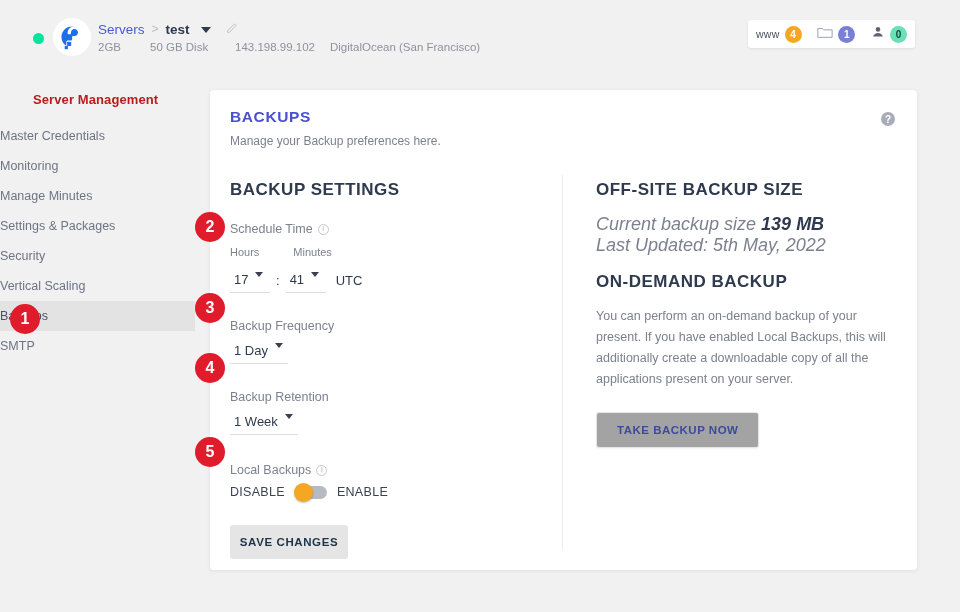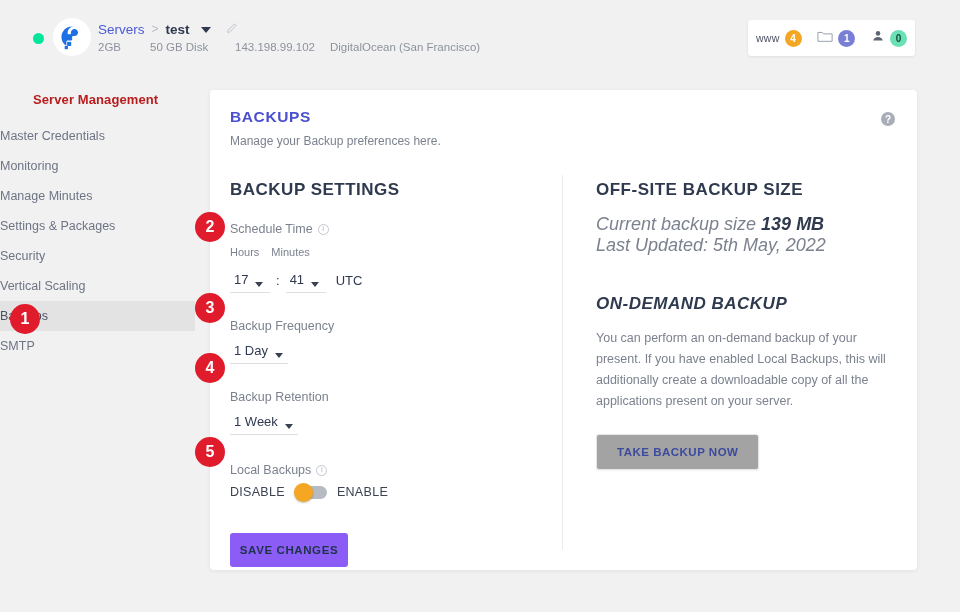--- a/index.html
+++ b/index.html
@@ -54,7 +54,7 @@
   
   .badges {
     position: absolute; left: 748px; top: 20px;
-    width: 167px; height: 36px;
+    width: 167px; height: 28px;
     background: #ffffff; border-radius: 3px;
     box-shadow: 0 1px 3px rgba(0,0,0,.08);
     display: flex; align-items: center; justify-content: space-around;

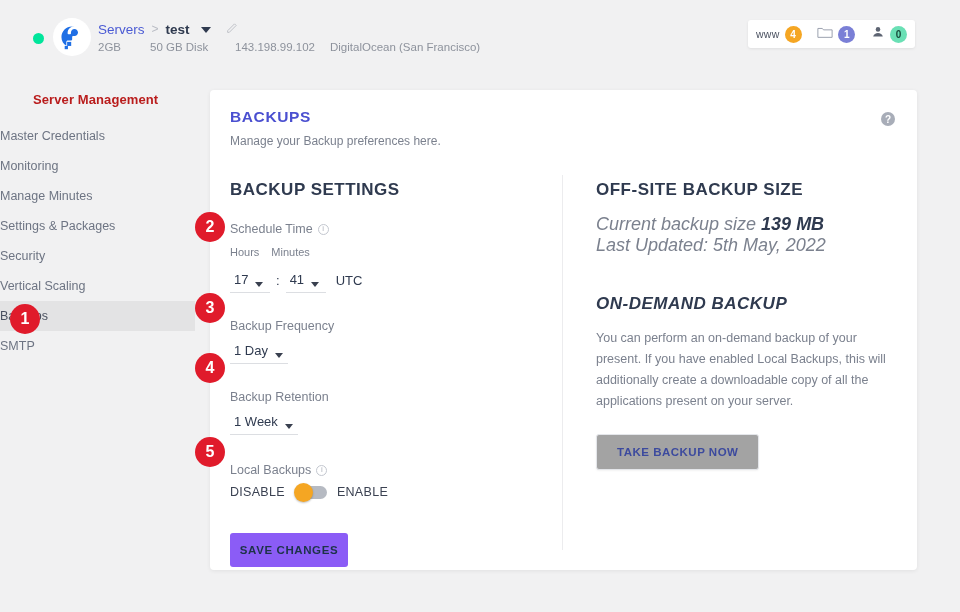--- a/index.html
+++ b/index.html
@@ -144,7 +144,7 @@
   .time-row { display: flex; align-items: flex-end; gap: 6px; margin-top: 4px; }
   .time-colon { font-size: 13px; color: #2f3a4f; padding-bottom: 5px; }
   .utc { font-size: 13px; color: #2f3a4f; padding-bottom: 5px; margin-left: 4px; }
-  .cap-row { display: flex; gap: 12px; margin-bottom: 12px; }
+  .cap-row { display: flex; gap: 34px; margin-bottom: 12px; }
 
   .toggle-row { display: flex; align-items: center; gap: 10px; margin-top: 8px; }
   .tg-word { font-size: 12.5px; color: #3b4252; letter-spacing: .3px; }

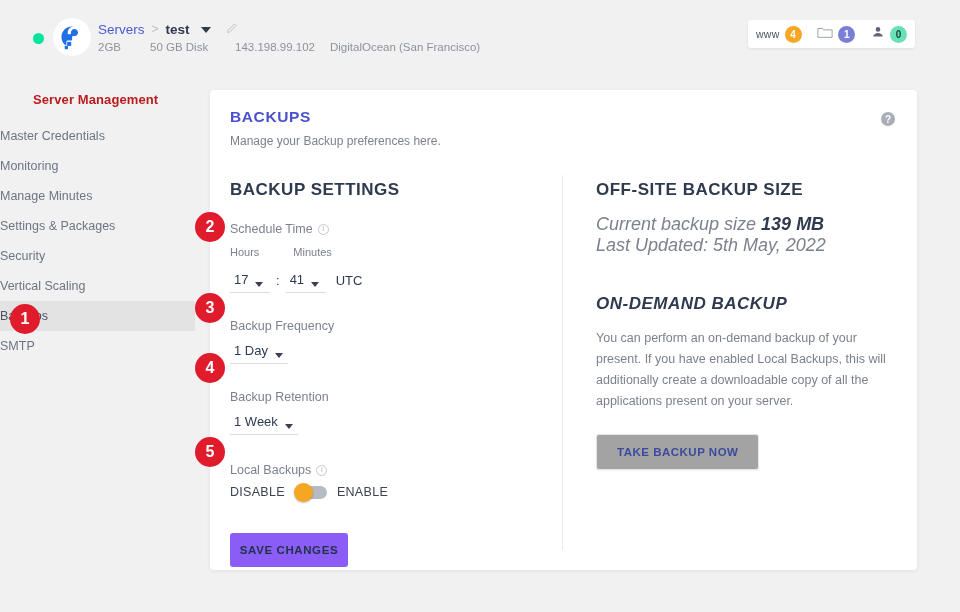--- a/index.html
+++ b/index.html
@@ -129,7 +129,7 @@
   }
   .subcap { font-size: 11px; color: #7b818e; }
   .select {
-    display: inline-flex; align-items: flex-end; gap: 7px;
+    display: inline-flex; align-items: flex-start; gap: 7px;
     border-bottom: 1px solid #dcdee2;
     padding: 2px 4px 5px 4px;
     font-size: 13px; color: #2f3a4f;

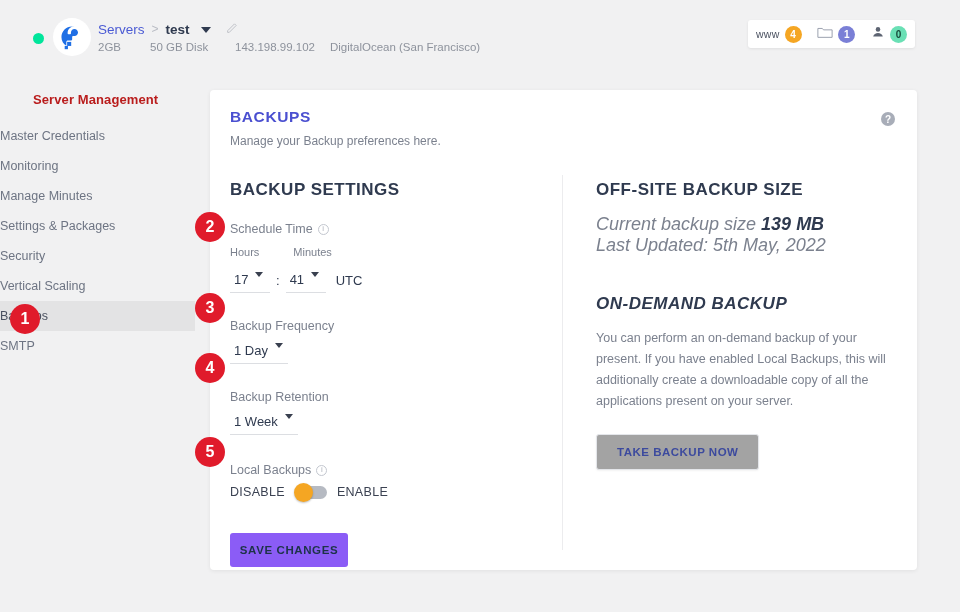--- a/index.html
+++ b/index.html
@@ -168,7 +168,7 @@
   
   .rcol { position: absolute; left: 386px; top: 90px; width: 300px; }
   .rcol .sec-head { margin-bottom: 14px; }
-  .rcol .sec-head.second { margin-top: 38px; font-style: italic; }
+  .rcol .sec-head.second { margin-top: 16px; }
   .r-line { font-size: 18px; color: #7b818e; line-height: 21px; font-style: italic; }
   .r-line b { color: #2f3a4f; }
   .r-para { font-size: 12.5px; color: #7b818e; line-height: 21px; margin-top: 2px; }

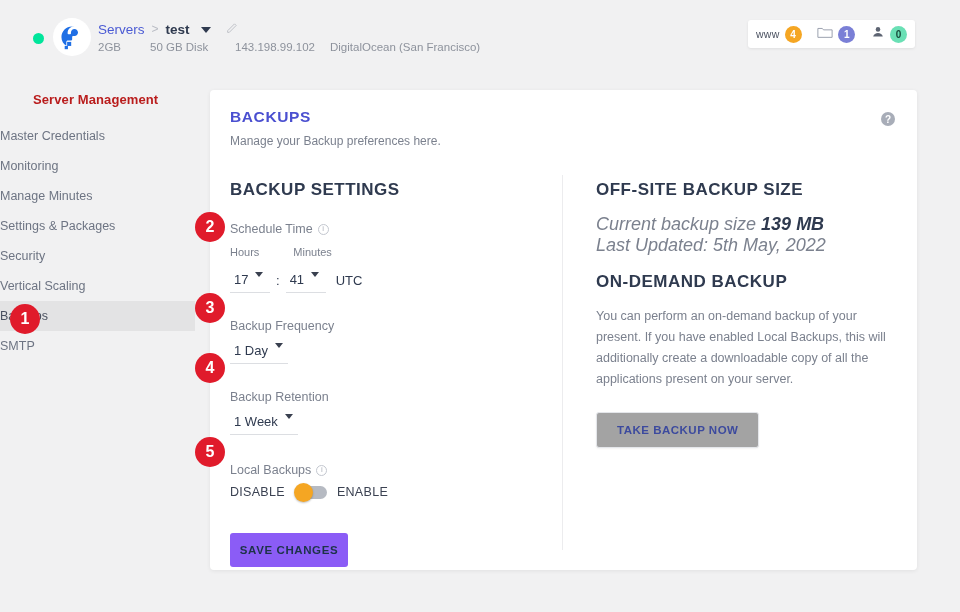--- a/index.html
+++ b/index.html
@@ -158,9 +158,9 @@
     background: #f5a623; box-shadow: 0 1px 2px rgba(0,0,0,.25);
   }
   .btn-save {
-    margin-top: 34px;
+    margin-top: 26px;
     width: 118px; height: 34px;
-    background: #8b5cf6; border: none; border-radius: 3px;
+    background: #e5e5e5; border: none; border-radius: 3px;
     color: #1d3348; font-size: 11.5px; font-weight: bold;
     letter-spacing: .6px; cursor: pointer;
   }

